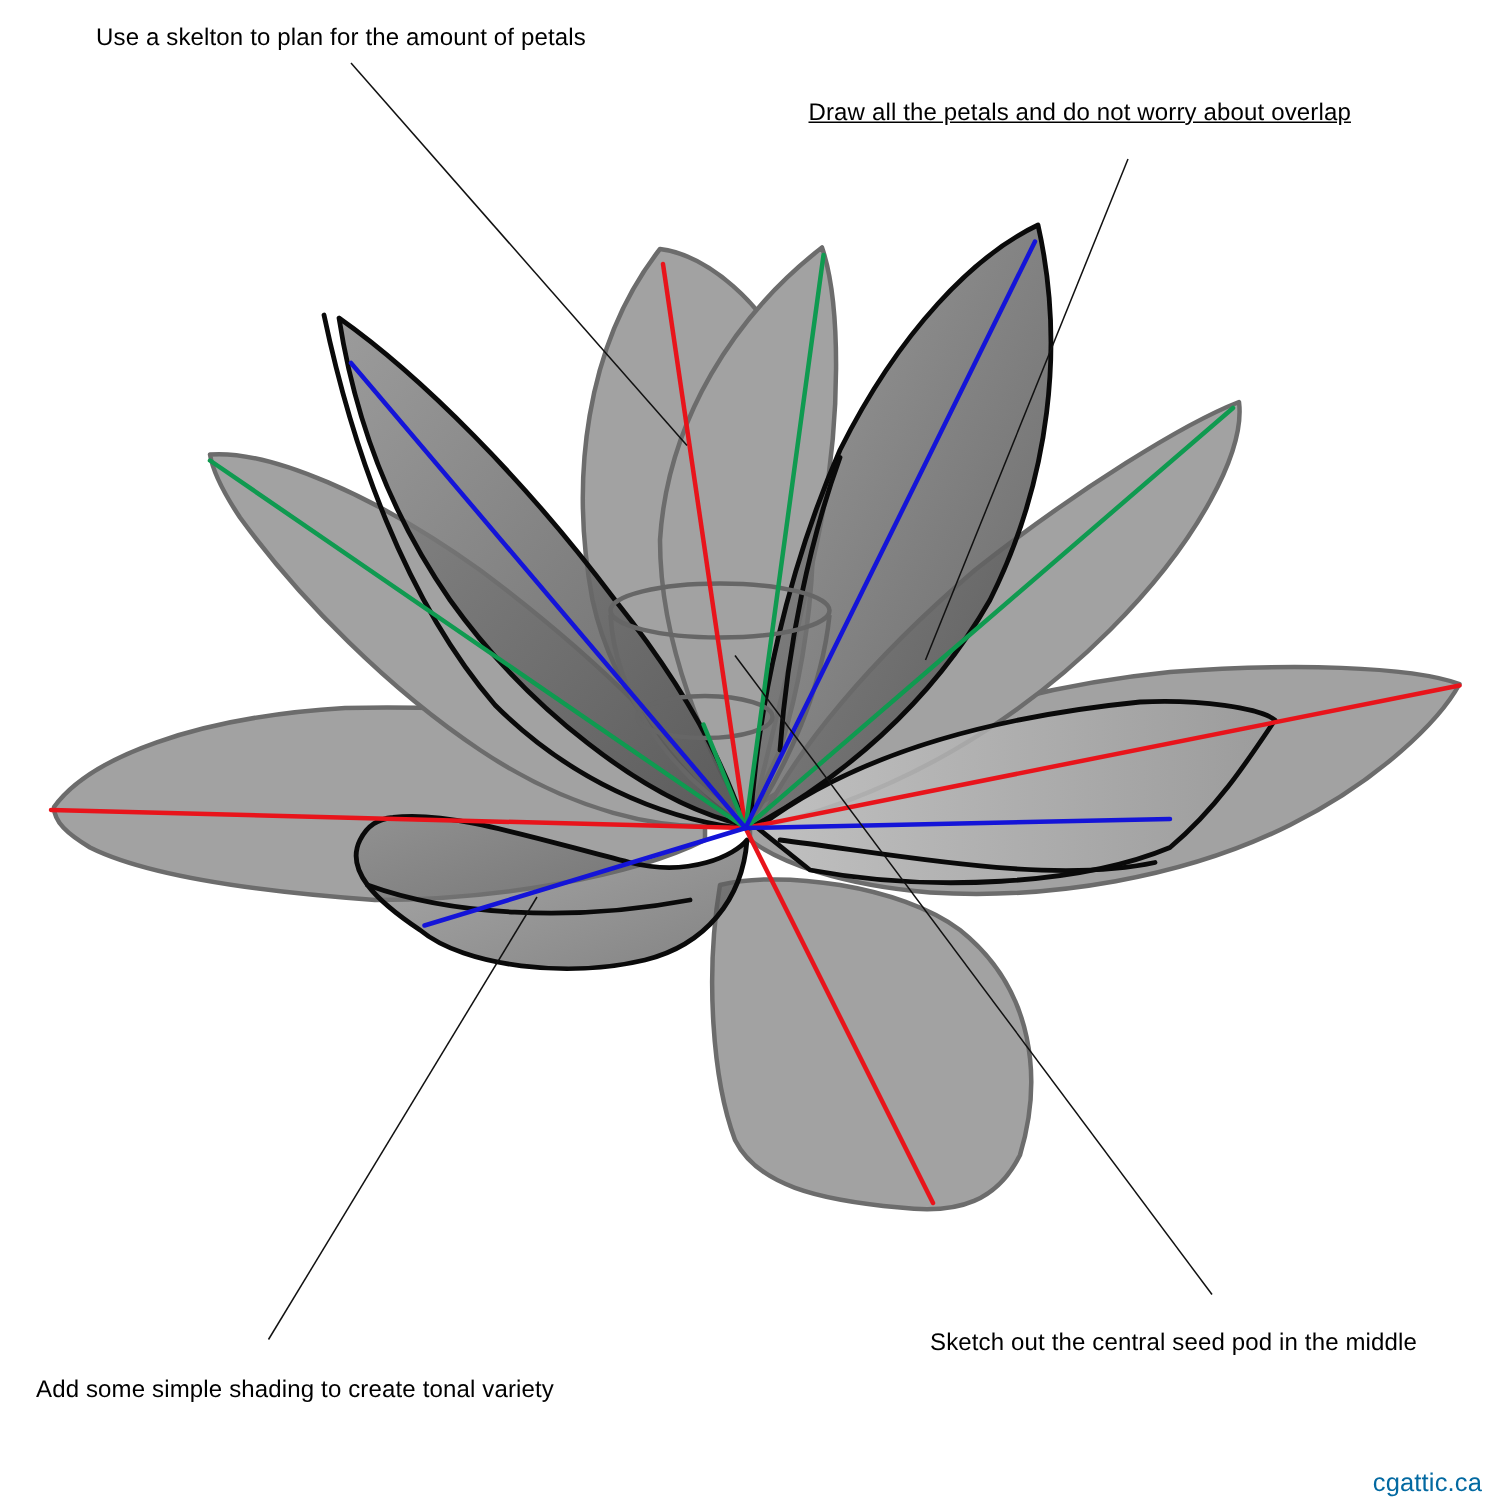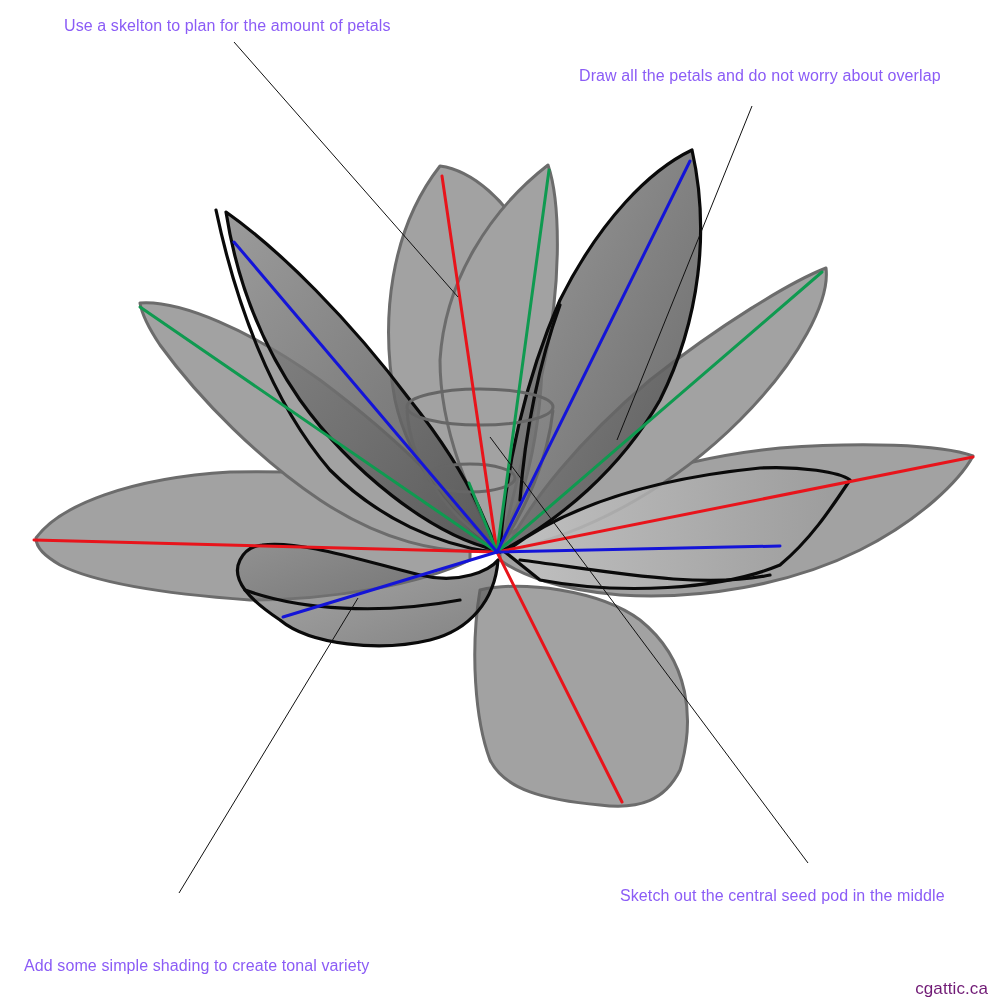--- a/index.html
+++ b/index.html
@@ -6,7 +6,7 @@
     body { width: 1000px; height: 1000px; position: relative; overflow: hidden;
            font-family: "Liberation Sans", "DejaVu Sans", sans-serif; }
     #stage { position: absolute; left: 0; top: 0; width: 1000px; height: 1000px; }
-    .label { position: absolute; font-size: 16px; color: #8b5cf6; white-space: nowrap;
+    .label { position: absolute; font-size: 16px; color: #000000; white-space: nowrap;
              letter-spacing: 0.1px; }
     #lbl-skeleton { left: 64px; top: 17px; }
     #lbl-petals   { left: 579px; top: 67px; }

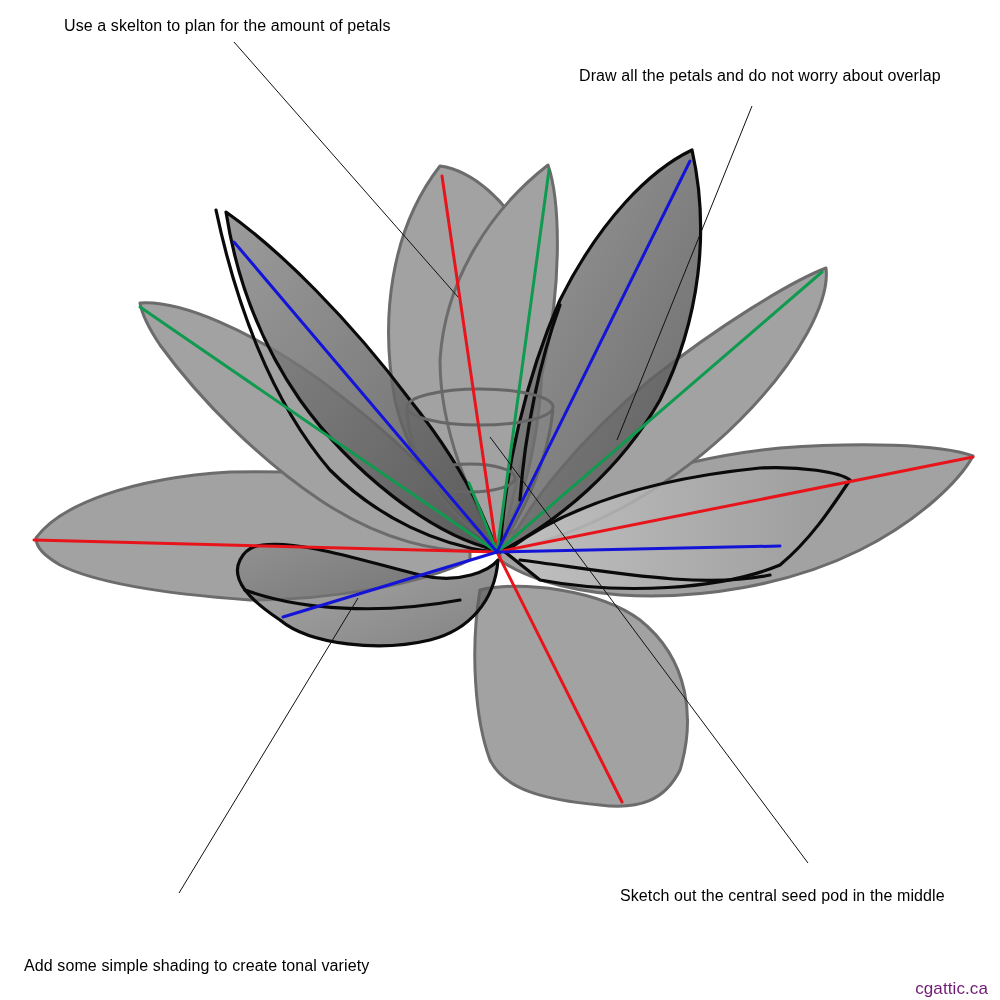--- a/index.html
+++ b/index.html
@@ -9,7 +9,7 @@
     .label { position: absolute; font-size: 16px; color: #000000; white-space: nowrap;
              letter-spacing: 0.1px; }
     #lbl-skeleton { left: 64px; top: 17px; }
-    #lbl-petals   { left: 579px; top: 67px; }
+    #lbl-petals   { left: 539px; top: 67px; text-decoration: underline; }
     #lbl-shading  { left: 24px; top: 918px; margin-top: 39px; }
     #lbl-seedpod  { left: 589px; top: 887px; margin-left: 31px; }
     #watermark    { right: 12px; top: 979px; font-size: 17px; color: #701a75; }

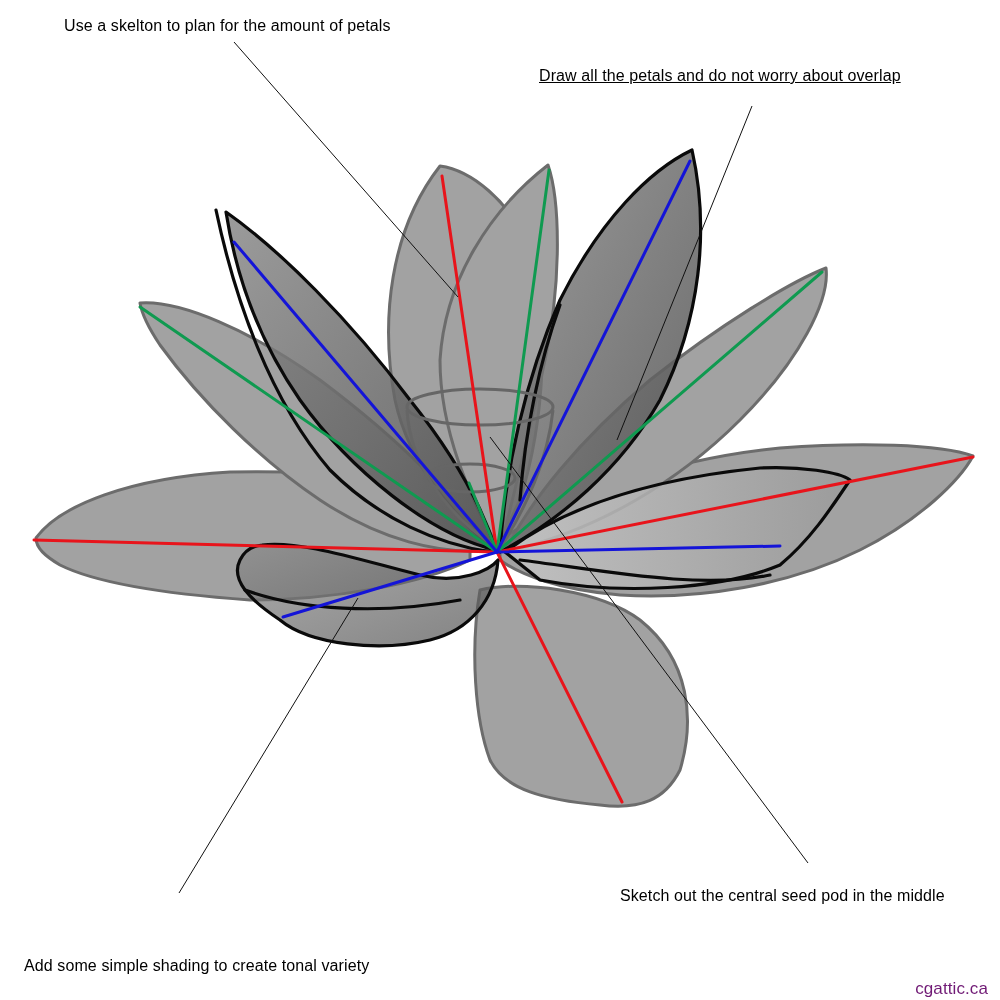--- a/index.html
+++ b/index.html
@@ -10,7 +10,7 @@
              letter-spacing: 0.1px; }
     #lbl-skeleton { left: 64px; top: 17px; }
     #lbl-petals   { left: 539px; top: 67px; text-decoration: underline; }
-    #lbl-shading  { left: 24px; top: 918px; margin-top: 39px; }
+    #lbl-shading  { left: 24px; top: 918px; }
     #lbl-seedpod  { left: 589px; top: 887px; margin-left: 31px; }
     #watermark    { right: 12px; top: 979px; font-size: 17px; color: #701a75; }
   </style>

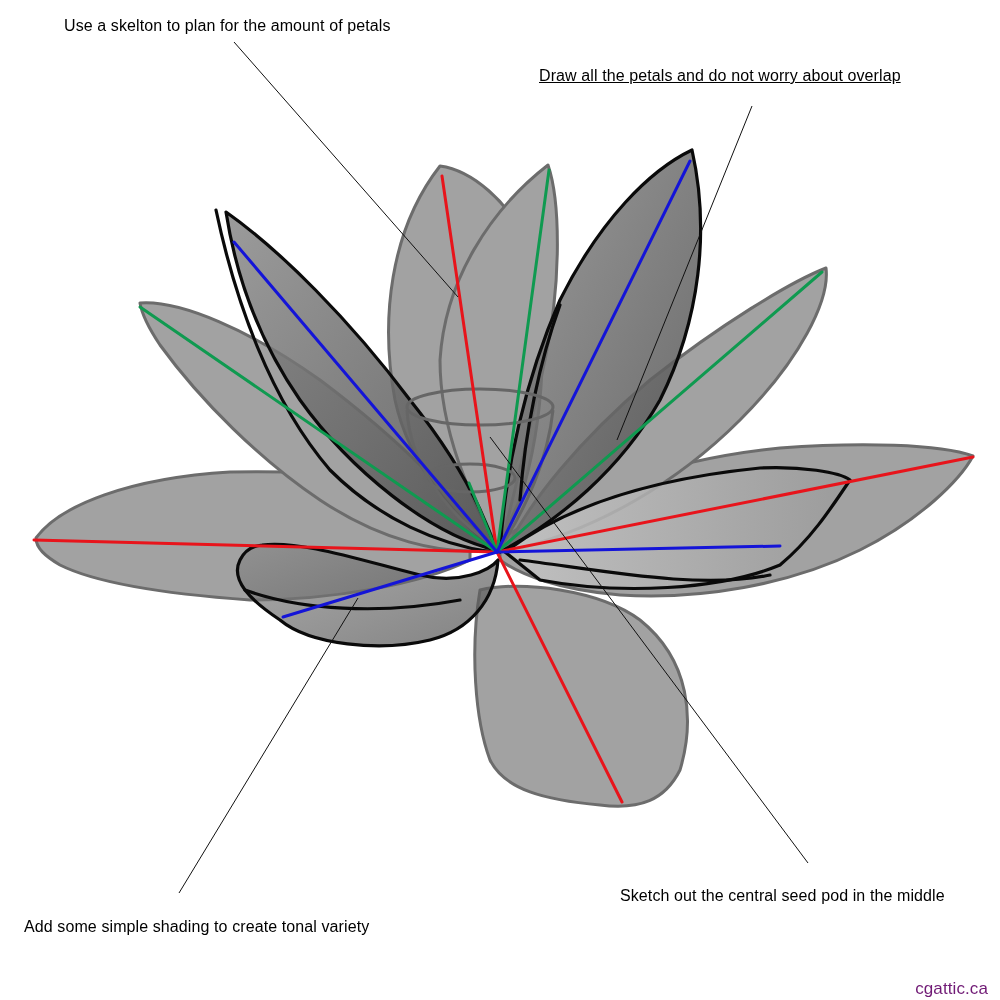--- a/index.html
+++ b/index.html
@@ -12,7 +12,7 @@
     #lbl-petals   { left: 539px; top: 67px; text-decoration: underline; }
     #lbl-shading  { left: 24px; top: 918px; }
     #lbl-seedpod  { left: 589px; top: 887px; margin-left: 31px; }
-    #watermark    { right: 12px; top: 979px; font-size: 17px; color: #701a75; }
+    #watermark    { right: 12px; top: 979px; font-size: 17px; color: #0369a1; }
   </style>
 </head>
 <body>

